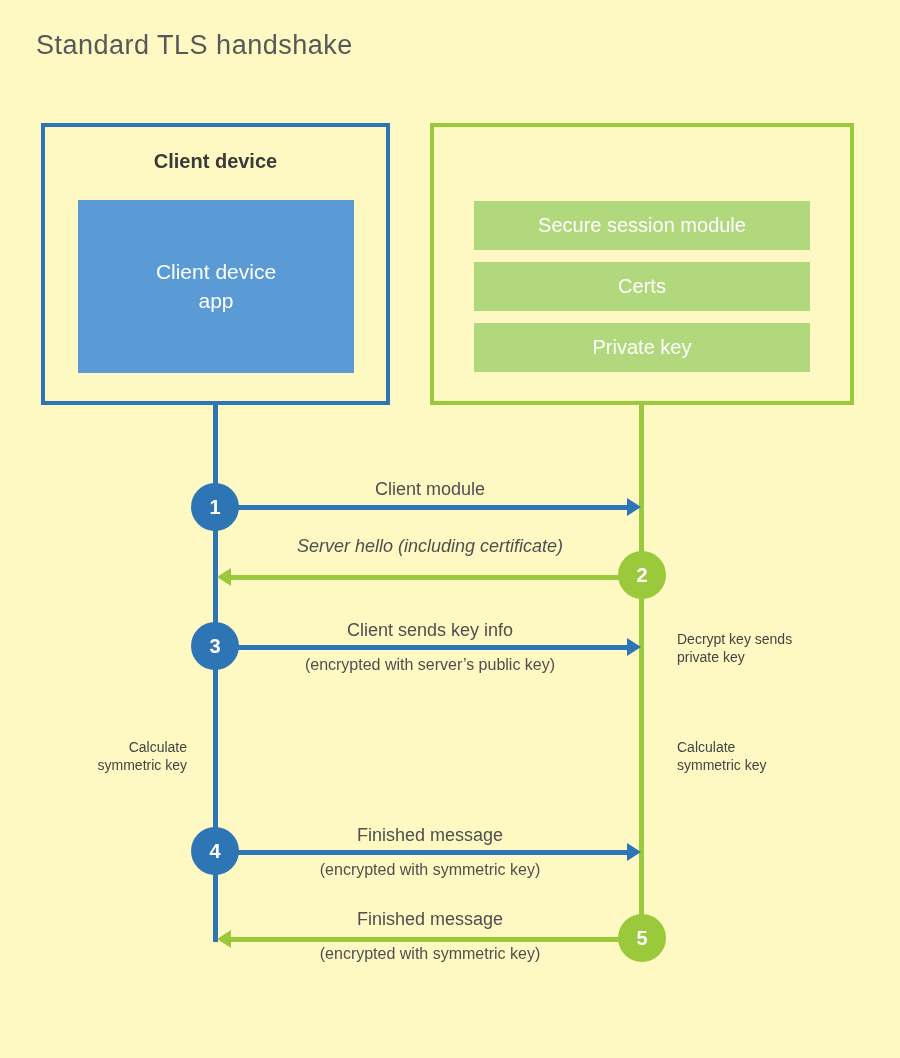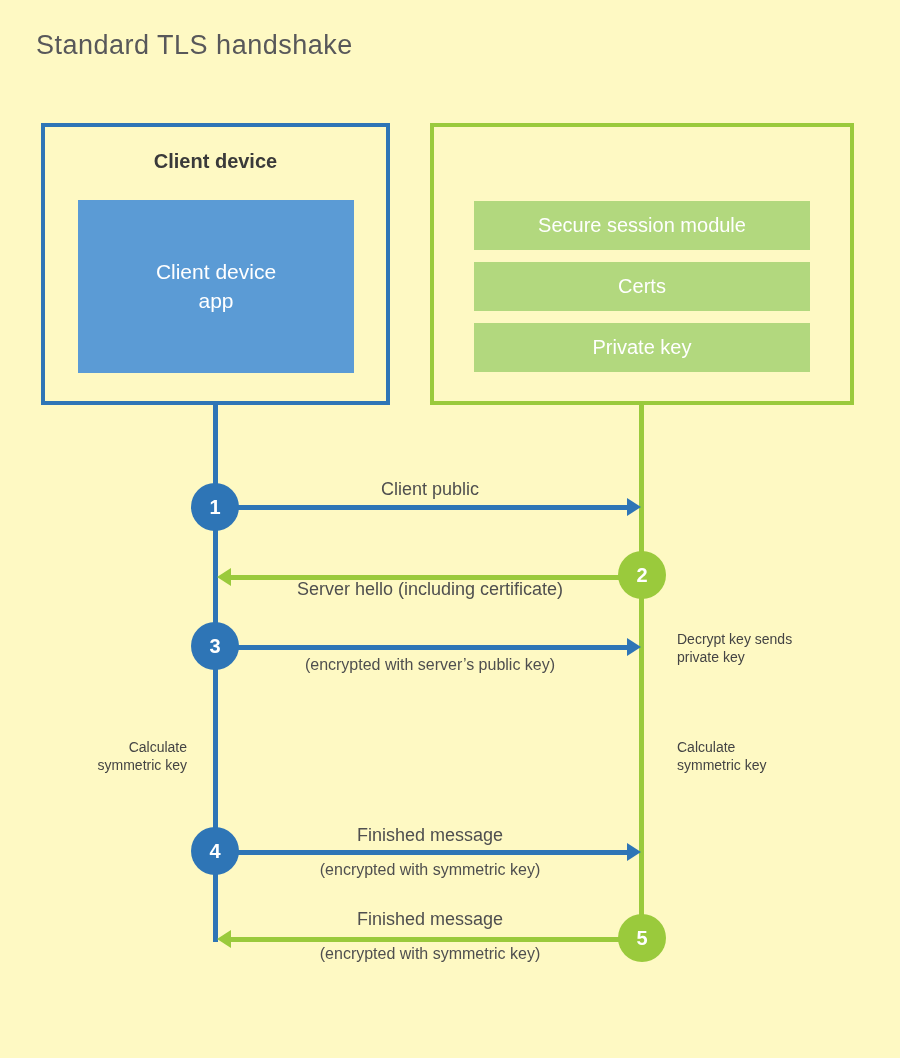--- a/index.html
+++ b/index.html
@@ -97,7 +97,7 @@
   <div class="abs arrow-line blue-line a1"></div>
   <div class="abs head head-right h1"></div>
   <div class="abs step-circle blue-bg c1">1</div>
-  <div class="abs msg msg-main l1">Client public</div>
+  <div class="abs msg msg-main l1">Client module</div>
 
   <div class="abs arrow-line green-line a2"></div>
   <div class="abs head head-left h2"></div>

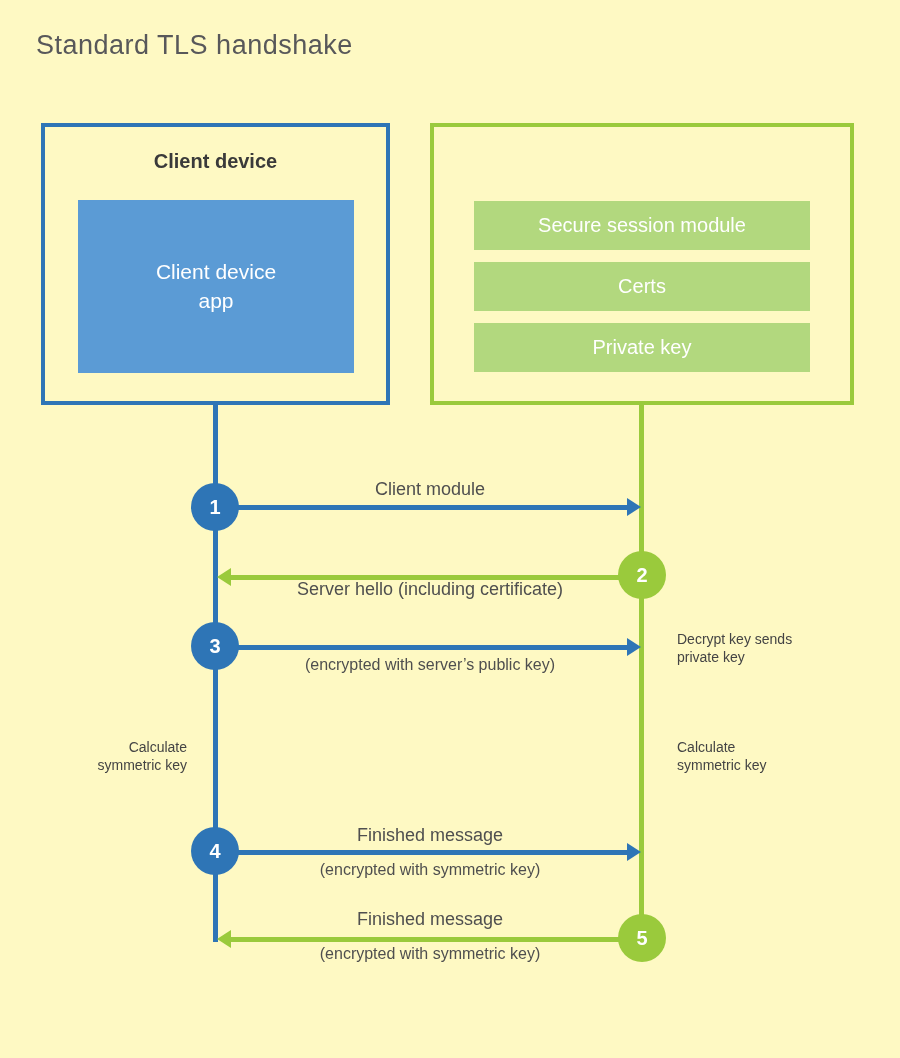--- a/index.html
+++ b/index.html
@@ -64,7 +64,7 @@
   .msg { left:220px; width:420px; text-align:center; color:var(--c-text_gray,#4f4f4f); }
   .msg-main { font-size:18px; }
   .msg-sub  { font-size:16px; }
-  .l1 { top:479px; } .l2 { top:579px; }
+  .l1 { top:479px; } .l2 { top:536px;font-style:italic; }
   .l3 { top:620px; } .s3 { top:656px; }
   .l4 { top:825px; } .s4 { top:861px; }
   .l5 { top:909px; } .s5 { top:945px; }

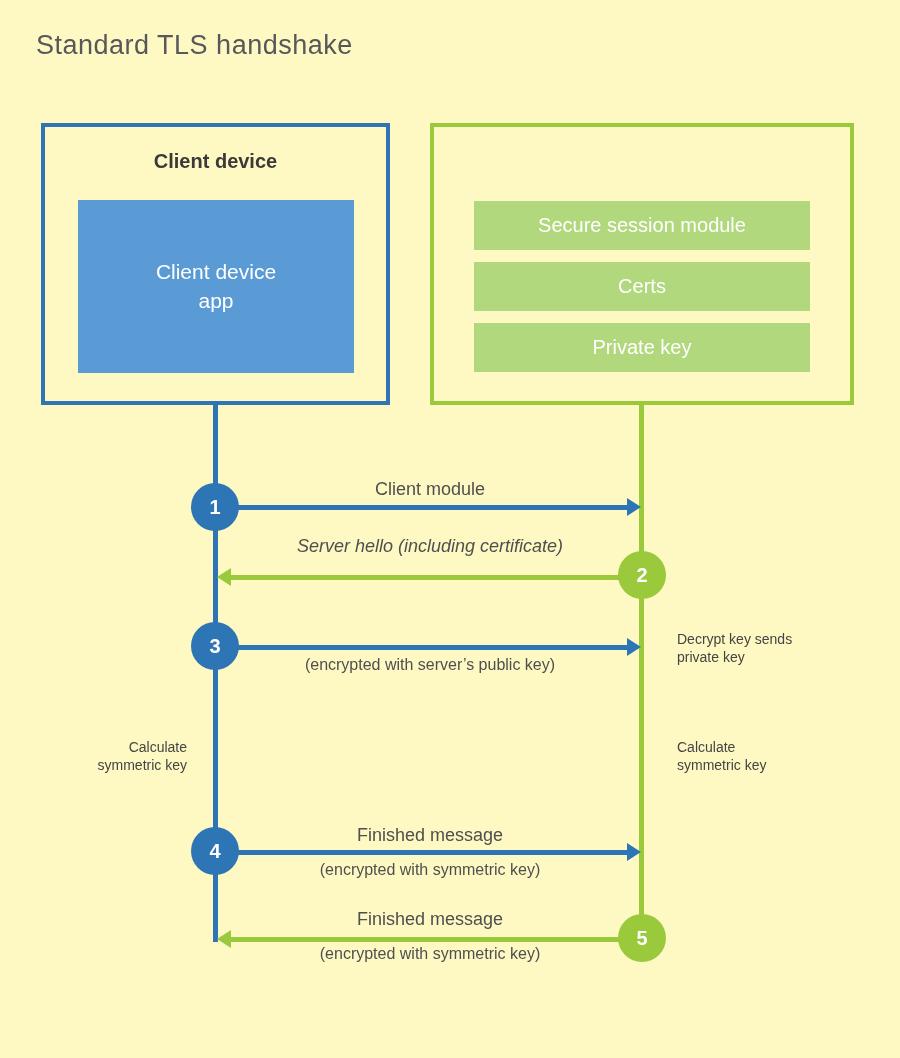--- a/index.html
+++ b/index.html
@@ -107,6 +107,7 @@
   <div class="abs arrow-line blue-line a3"></div>
   <div class="abs head head-right h3"></div>
   <div class="abs step-circle blue-bg c3">3</div>
+  <div class="abs msg msg-main l3">Client sends key info</div>
   <div class="abs msg msg-sub s3">(encrypted with server’s public key)</div>
   <div class="abs note note-decrypt">Decrypt key sends
 private key</div>

